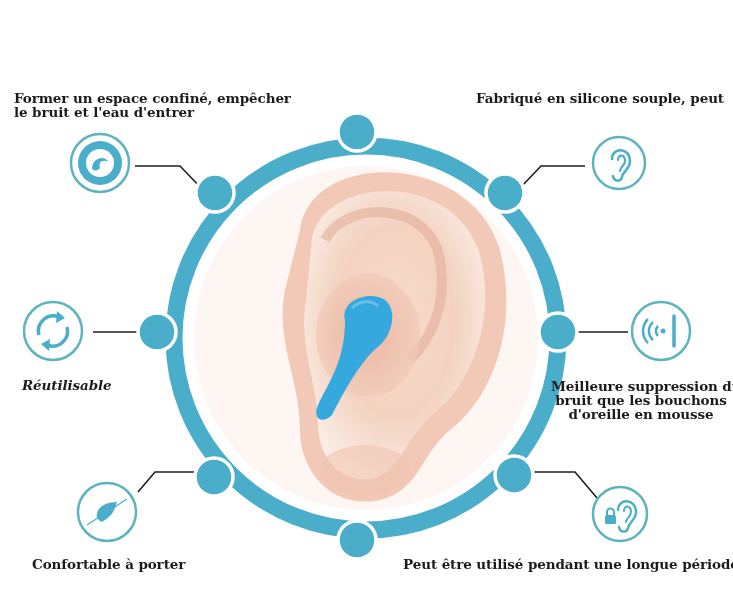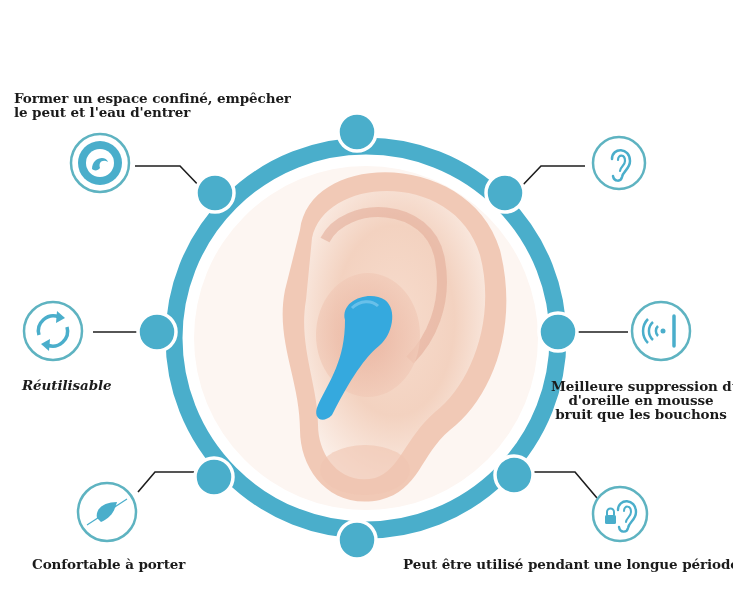--- a/index.html
+++ b/index.html
@@ -119,6 +119,7 @@
   </div>
 
   <div class="label" style="left:476px; top:91px;">
+    <div>Fabriqué en silicone souple, peut</div>
   </div>
 
   <div class="label" style="left:22px; top:378px;font-style:italic;">

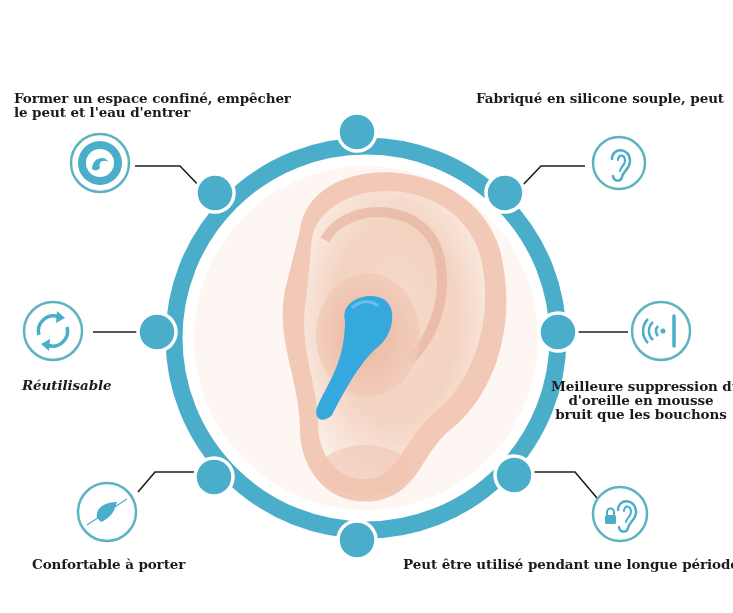--- a/index.html
+++ b/index.html
@@ -115,7 +115,7 @@
 
   <div class="label" style="left:14px; top:91px;">
     <div>Former un espace confiné, empêcher</div>
-    <div>le peut et l'eau d'entrer</div>
+    <div>le bruit et l'eau d'entrer</div>
   </div>
 
   <div class="label" style="left:476px; top:91px;">

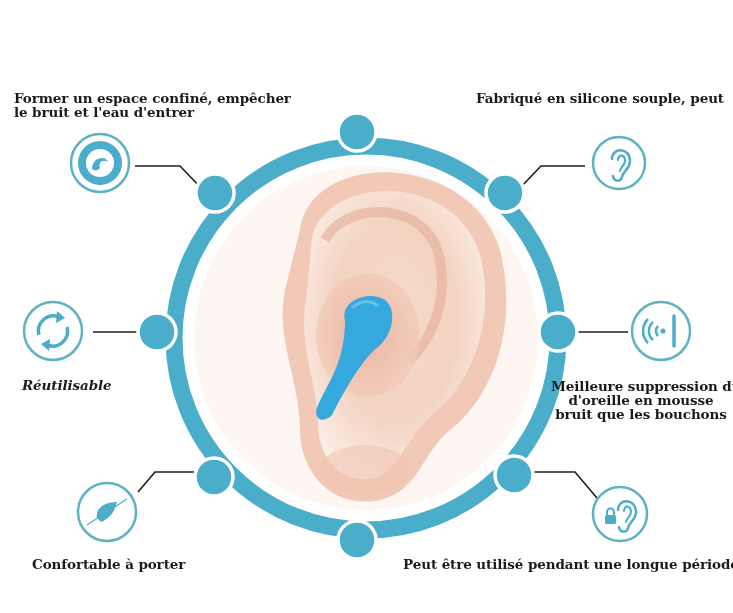--- a/index.html
+++ b/index.html
@@ -128,8 +128,8 @@
 
   <div class="label center" style="left:551px; top:379px; width:180px;">
     <div>Meilleure suppression du</div>
+    <div>bruit que les bouchons</div>
     <div>d'oreille en mousse</div>
-    <div>bruit que les bouchons</div>
   </div>
 
   <div class="label" style="left:32px; top:557px;text-align:center;">

